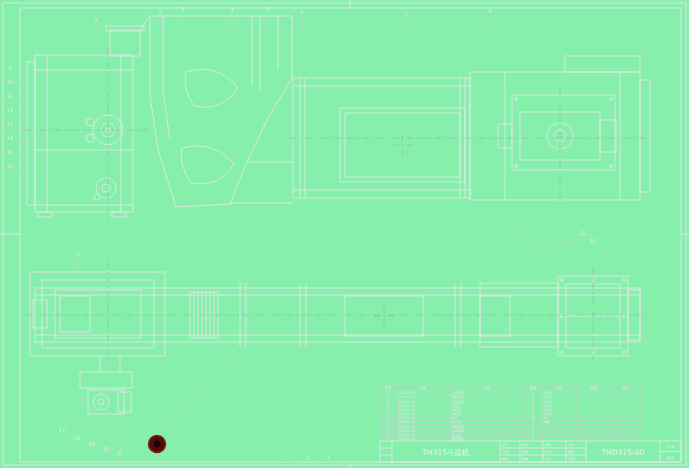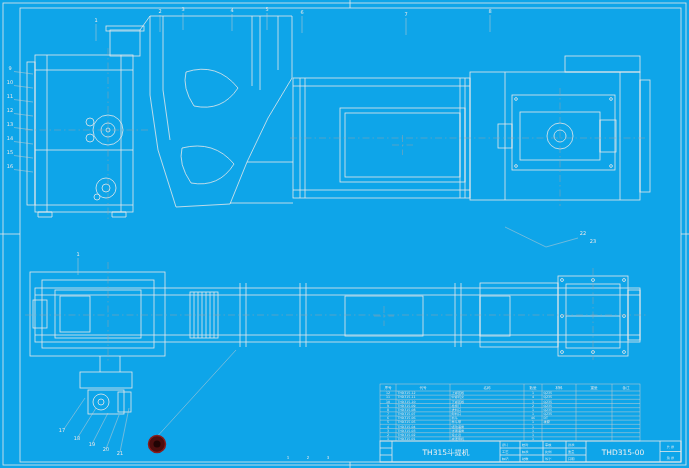--- a/index.html
+++ b/index.html
@@ -3,7 +3,7 @@
 <meta charset="utf-8">
 <style>
   html,body{margin:0;padding:0;background:#000;}
-  .canvas{position:relative;width:689px;height:468px;background:#0ea5e9;overflow:hidden;}
+  .canvas{position:relative;width:689px;height:468px;background:#86efac;overflow:hidden;}
   svg{display:block;}
   svg text{fill:#e8e8e8;font-family:"DejaVu Sans",sans-serif;stroke:none;}
   .lines{stroke:#e8e8e8;stroke-width:0.8;fill:none;}

